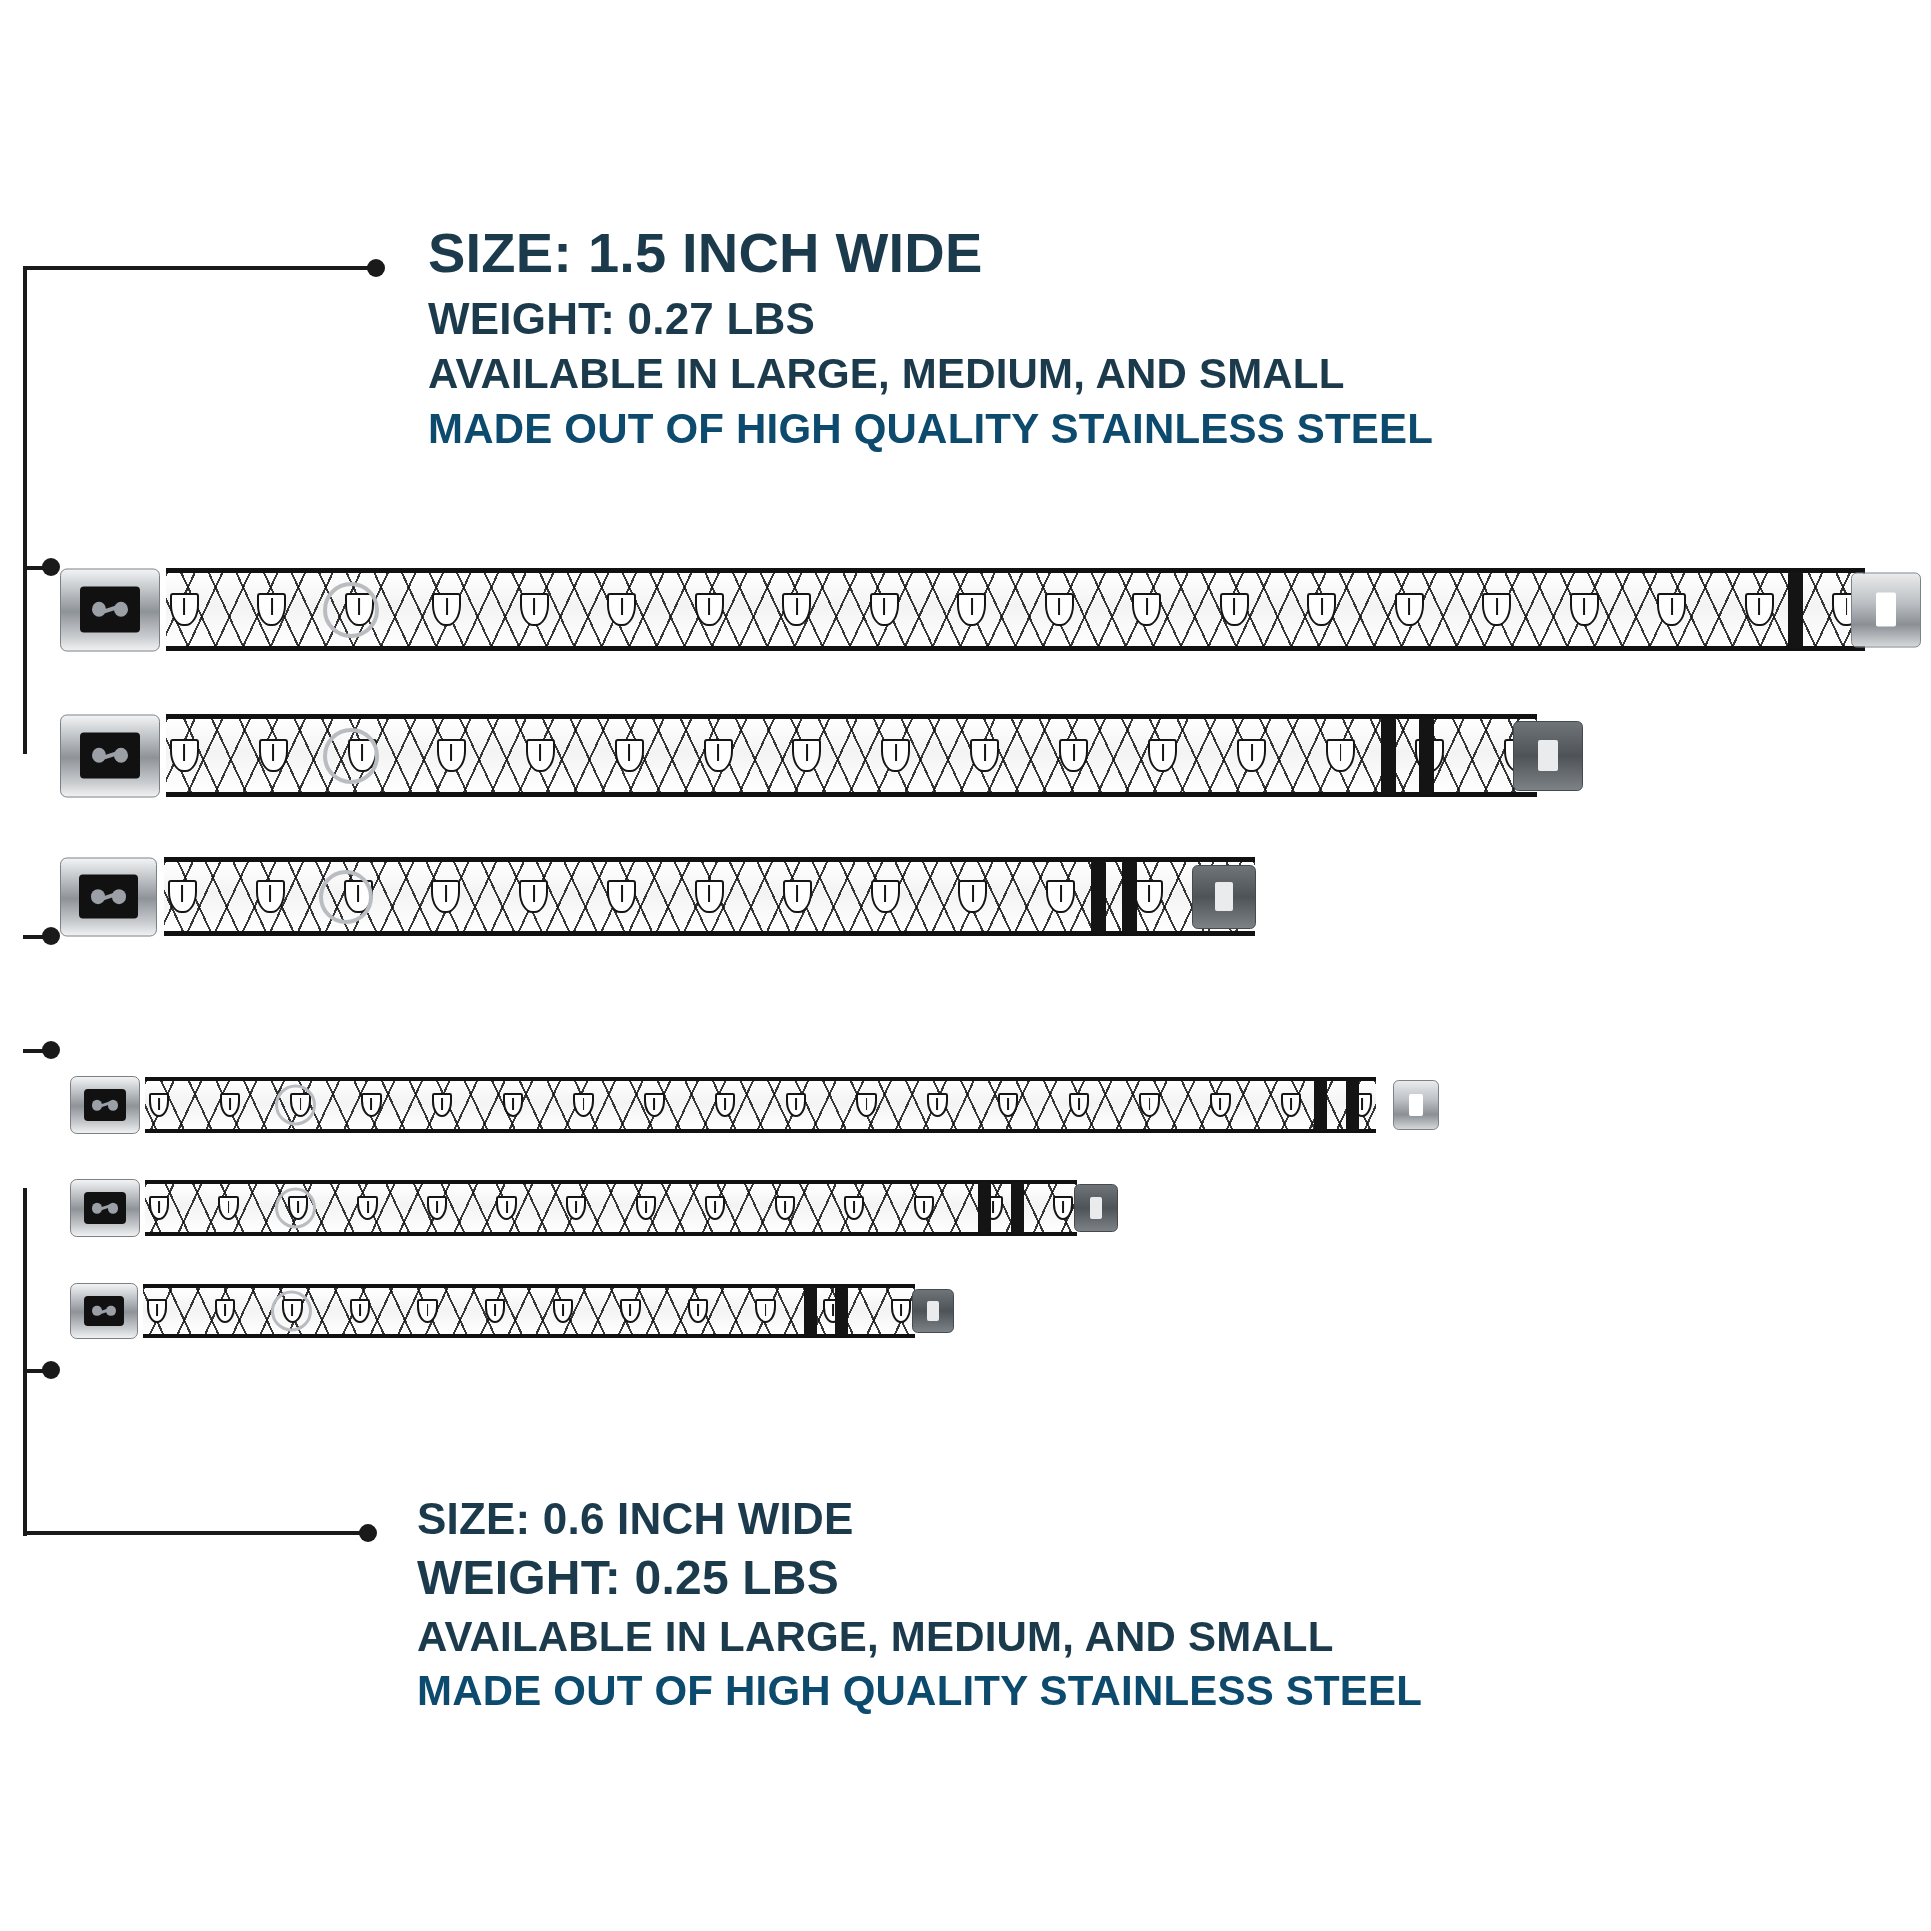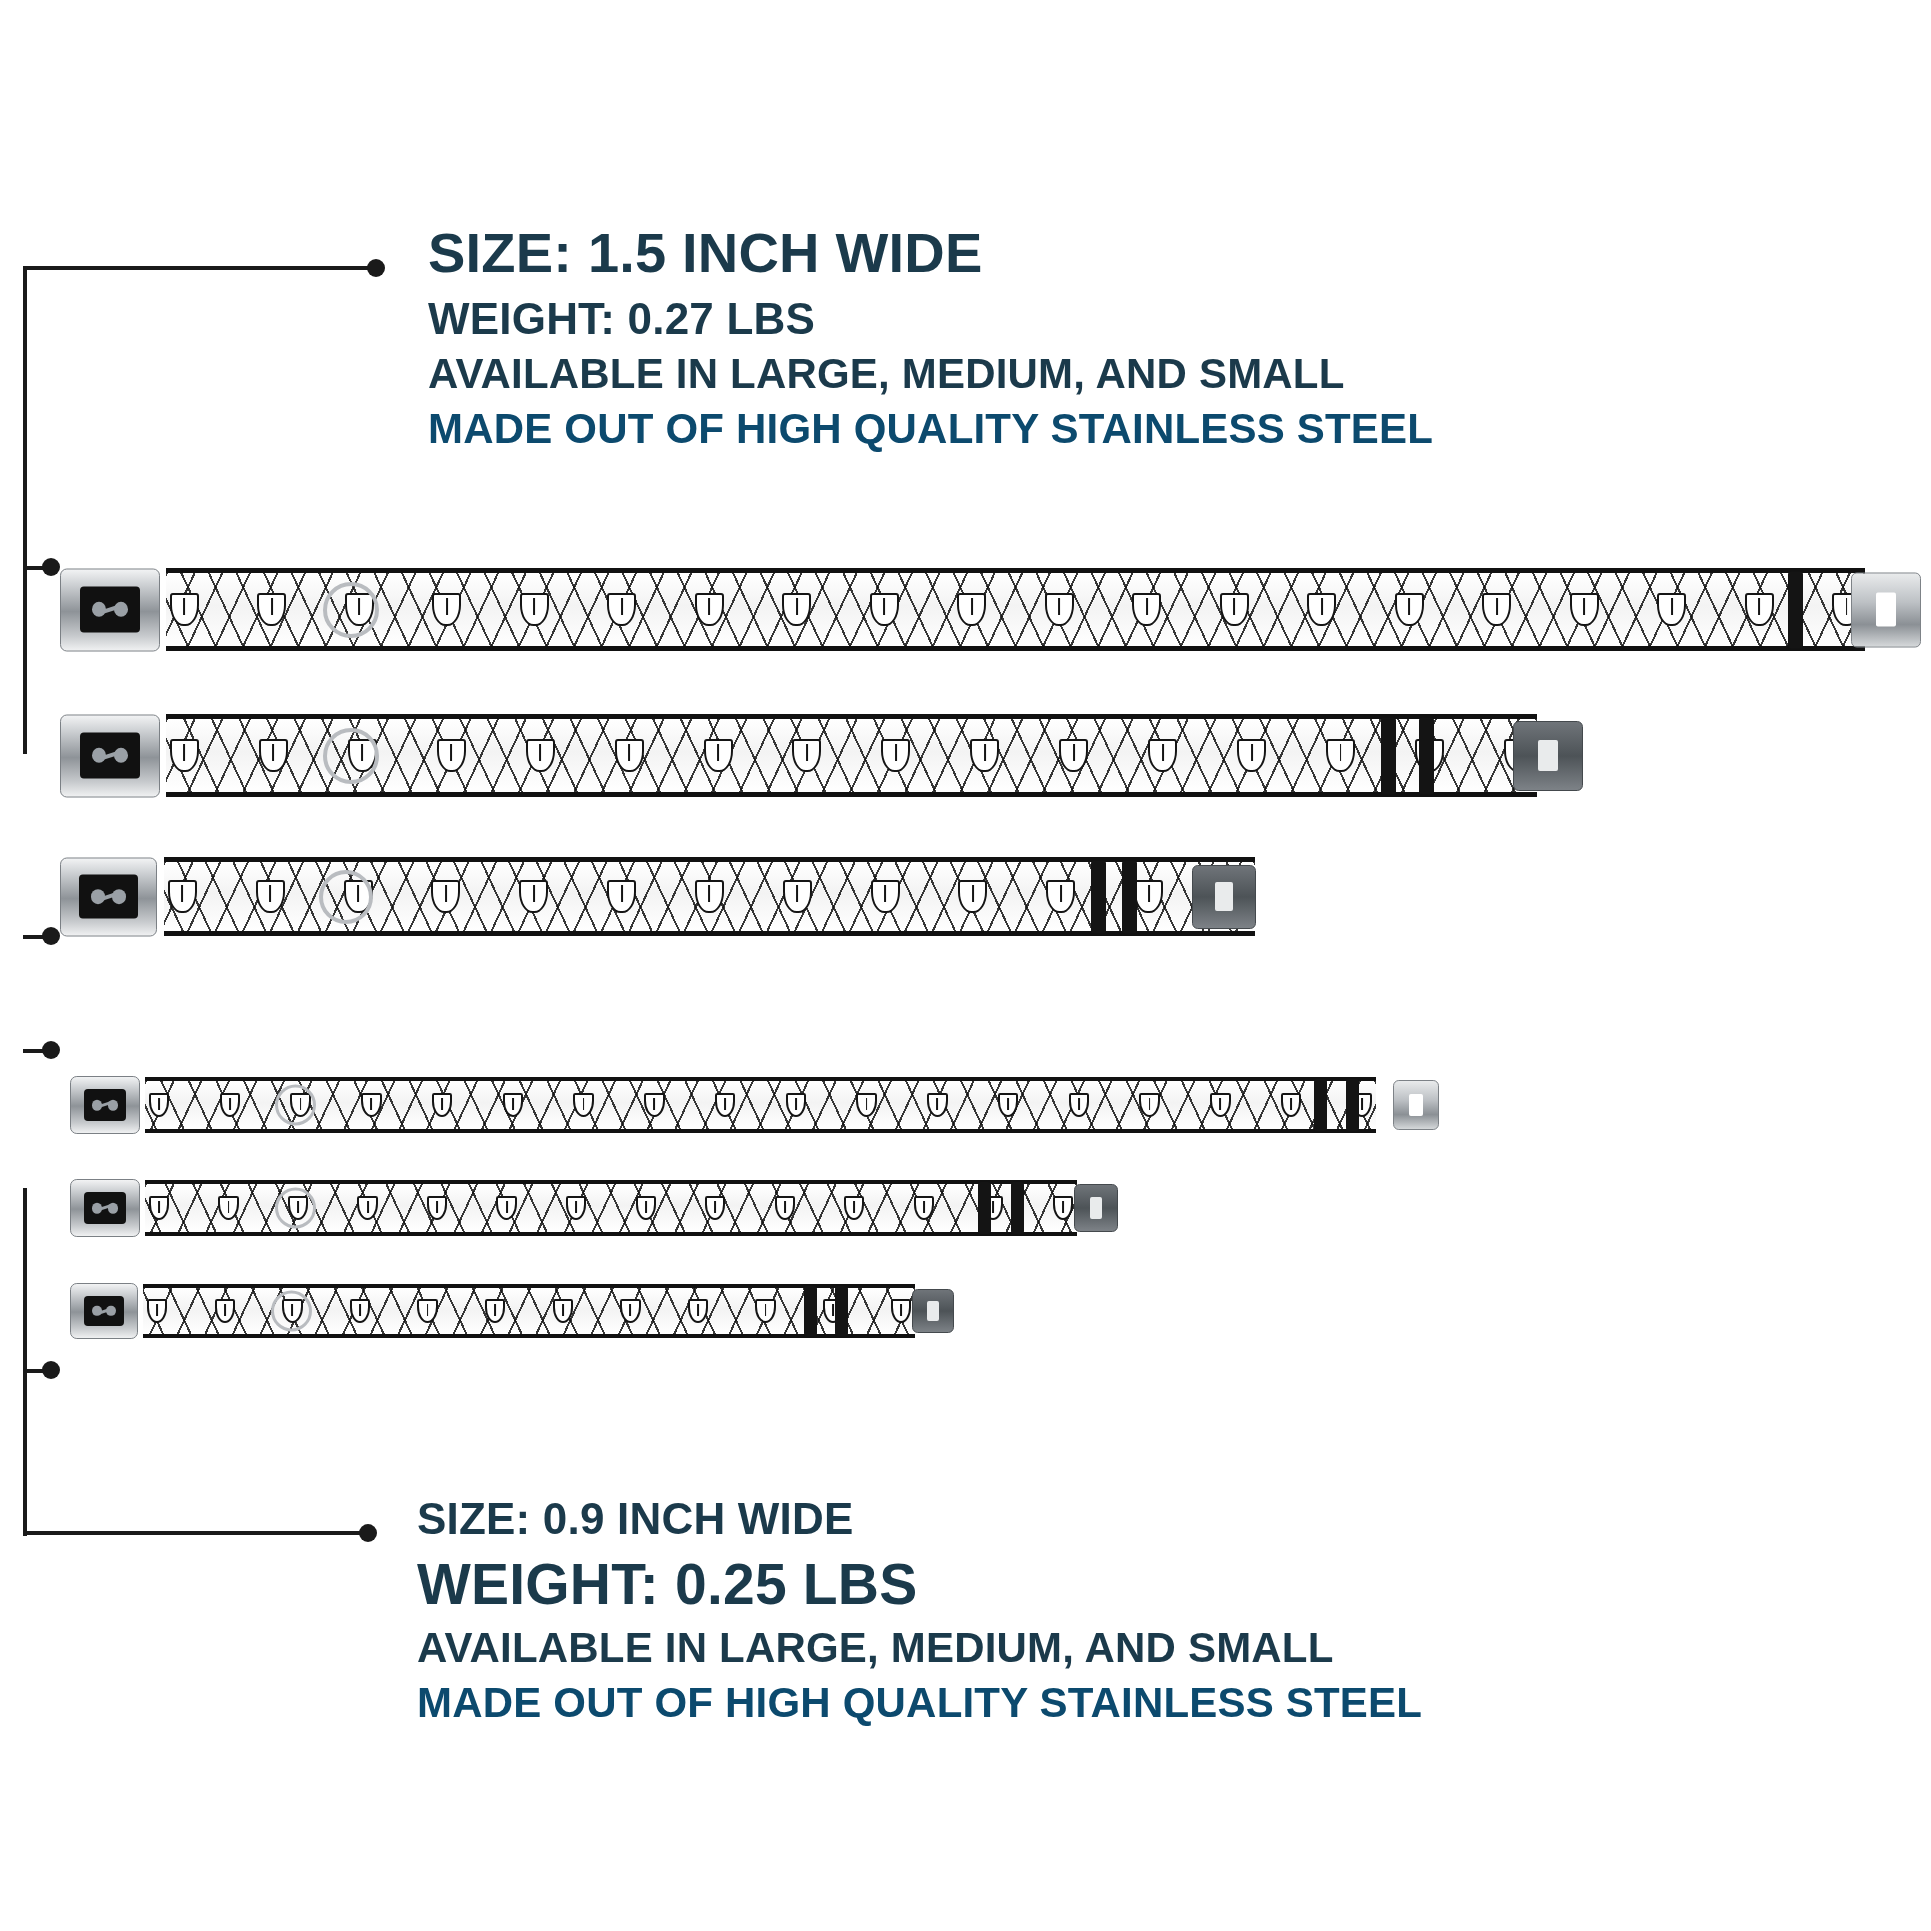--- a/index.html
+++ b/index.html
@@ -466,7 +466,7 @@
   </div>
 
   <div class="spec-block" id="spec-bottom">
-    <div class="spec-line spec-dark l1">SIZE: 0.9 INCH WIDE</div>
+    <div class="spec-line spec-dark l1">SIZE: 0.6 INCH WIDE</div>
     <div class="spec-line spec-dark l2">WEIGHT: 0.25 LBS</div>
     <div class="spec-line spec-dark l3">AVAILABLE IN LARGE, MEDIUM, AND SMALL</div>
     <div class="spec-line spec-blue l4">MADE OUT OF HIGH QUALITY STAINLESS STEEL</div>

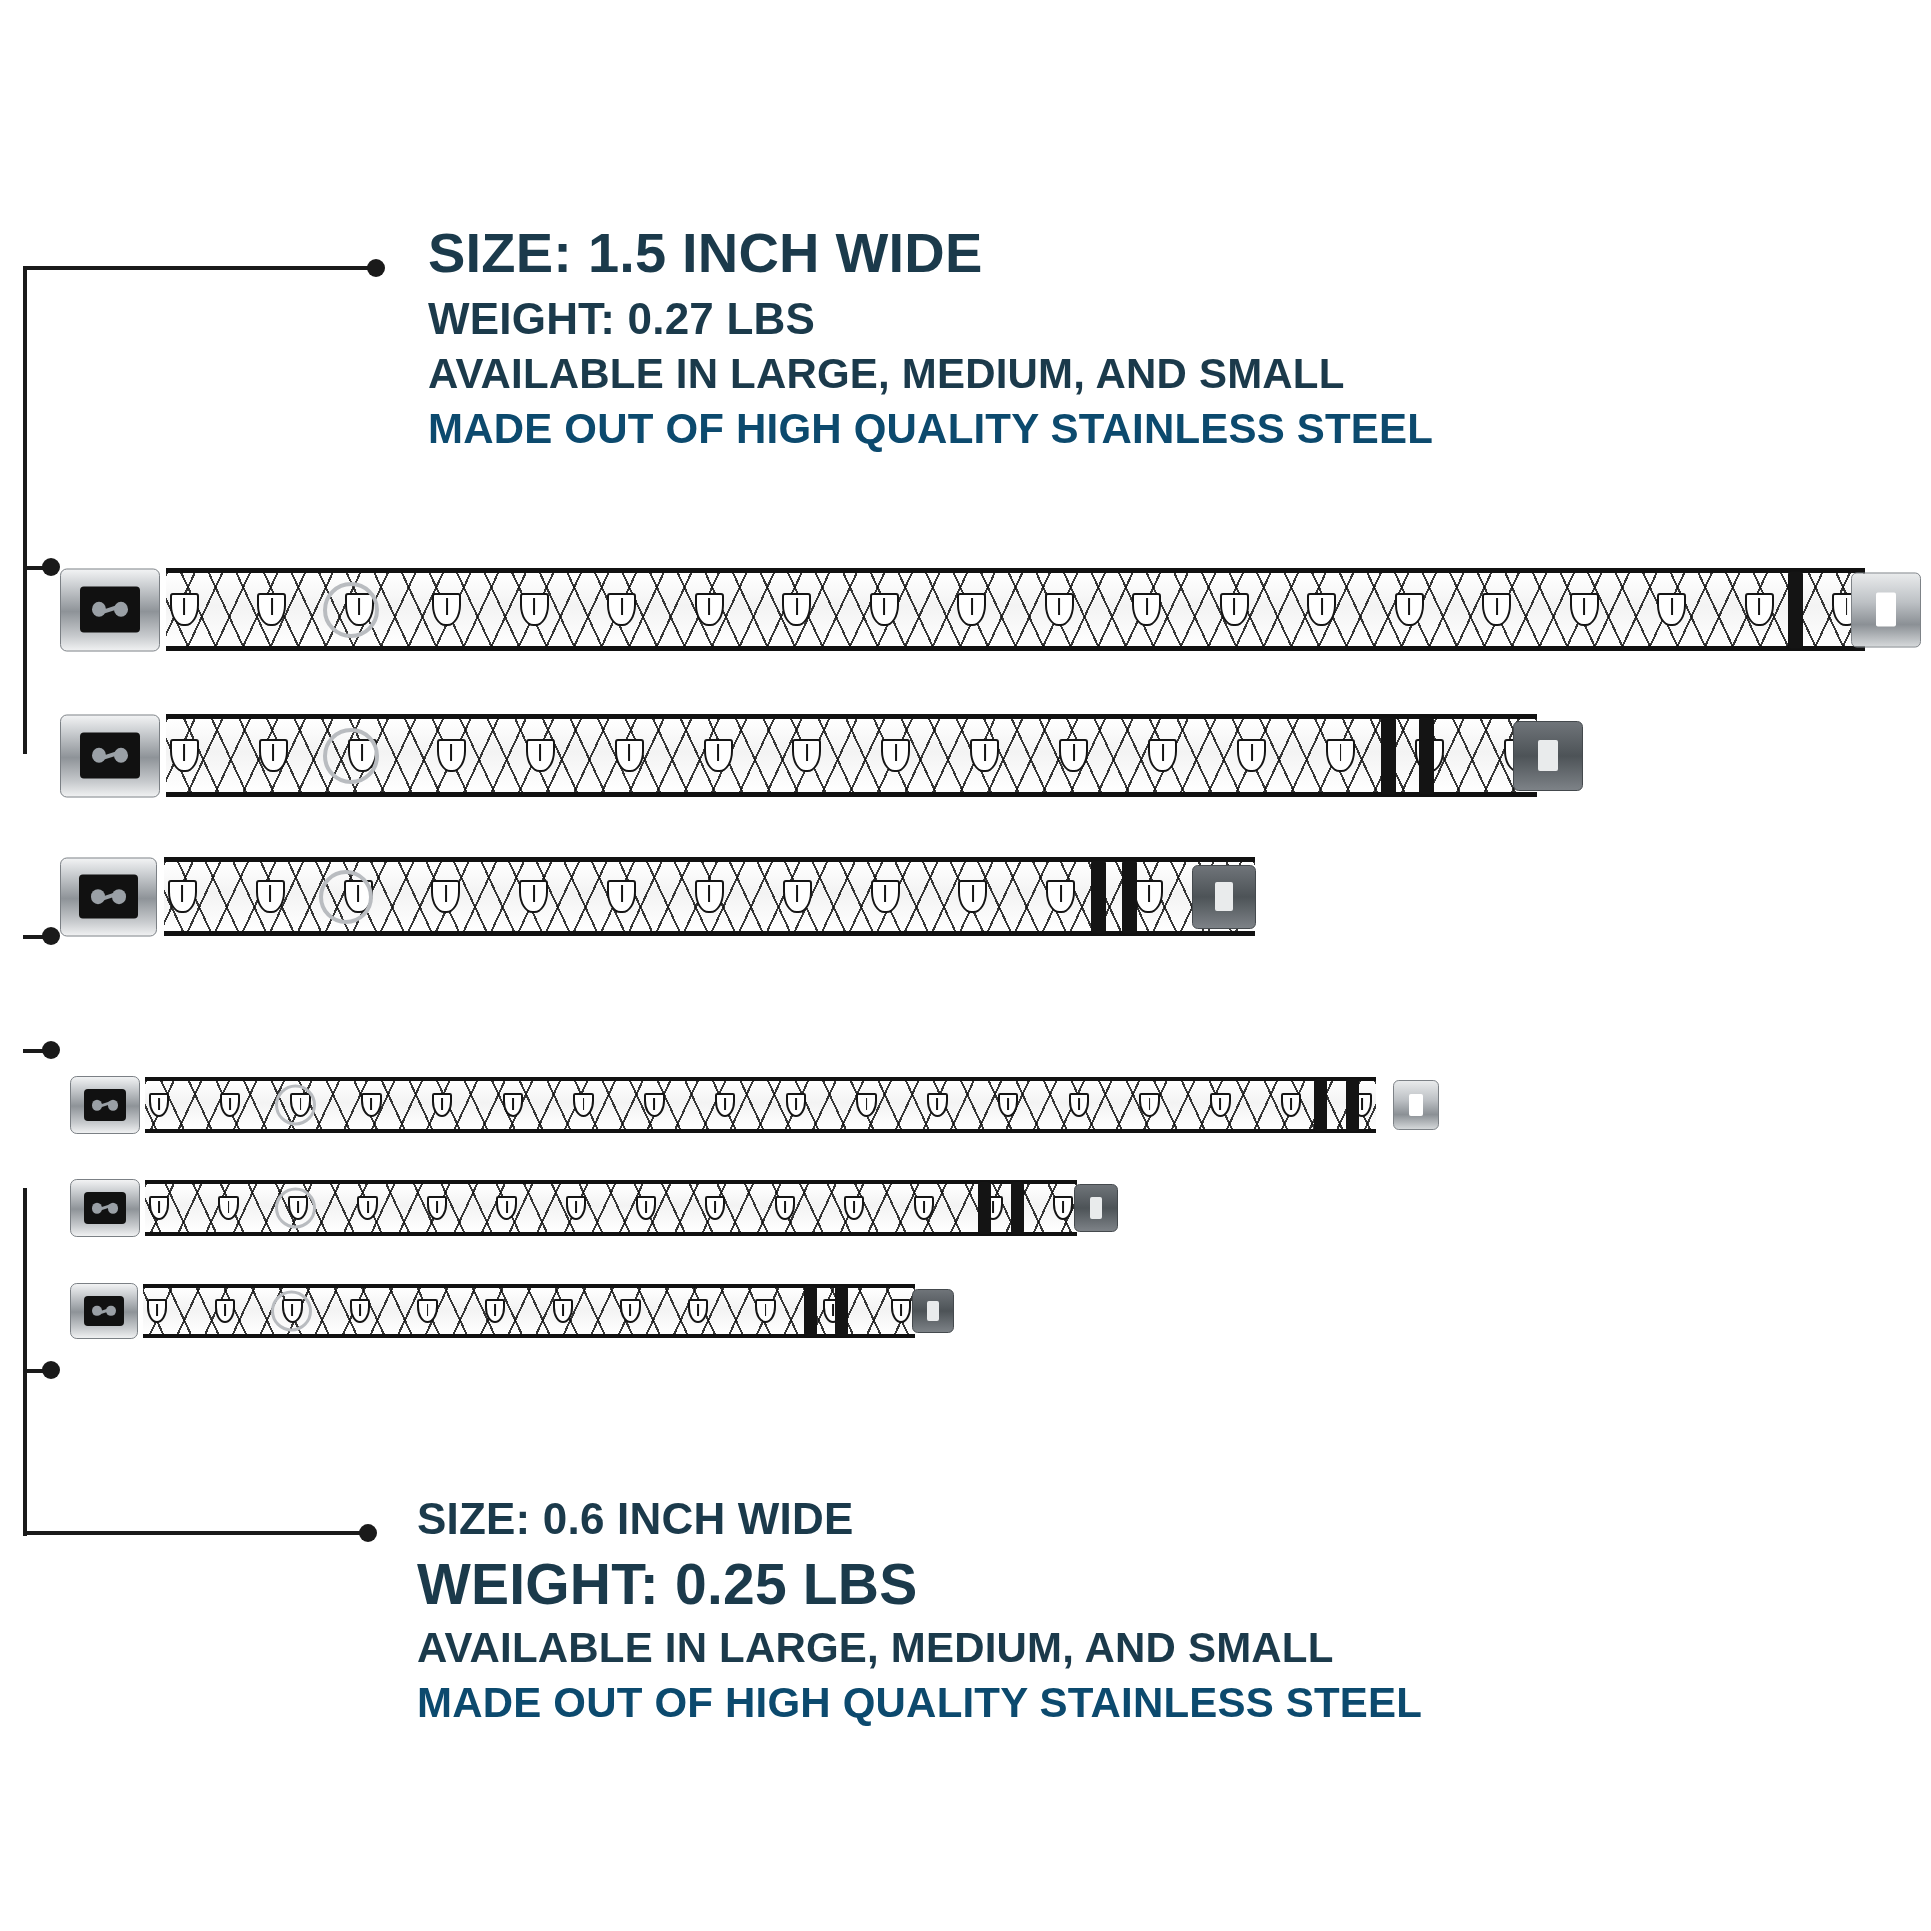--- a/index.html
+++ b/index.html
@@ -43,7 +43,7 @@
 
   #spec-bottom { left: 417px; top: 1490px; }
   #spec-bottom .l1 { font-size: 44px; }
-  #spec-bottom .l2 { font-size: 57px; }
+  #spec-bottom .l2 { font-size: 48px; }
   #spec-bottom .l3 { font-size: 42px; }
   #spec-bottom .l4 { font-size: 42px; }
 

